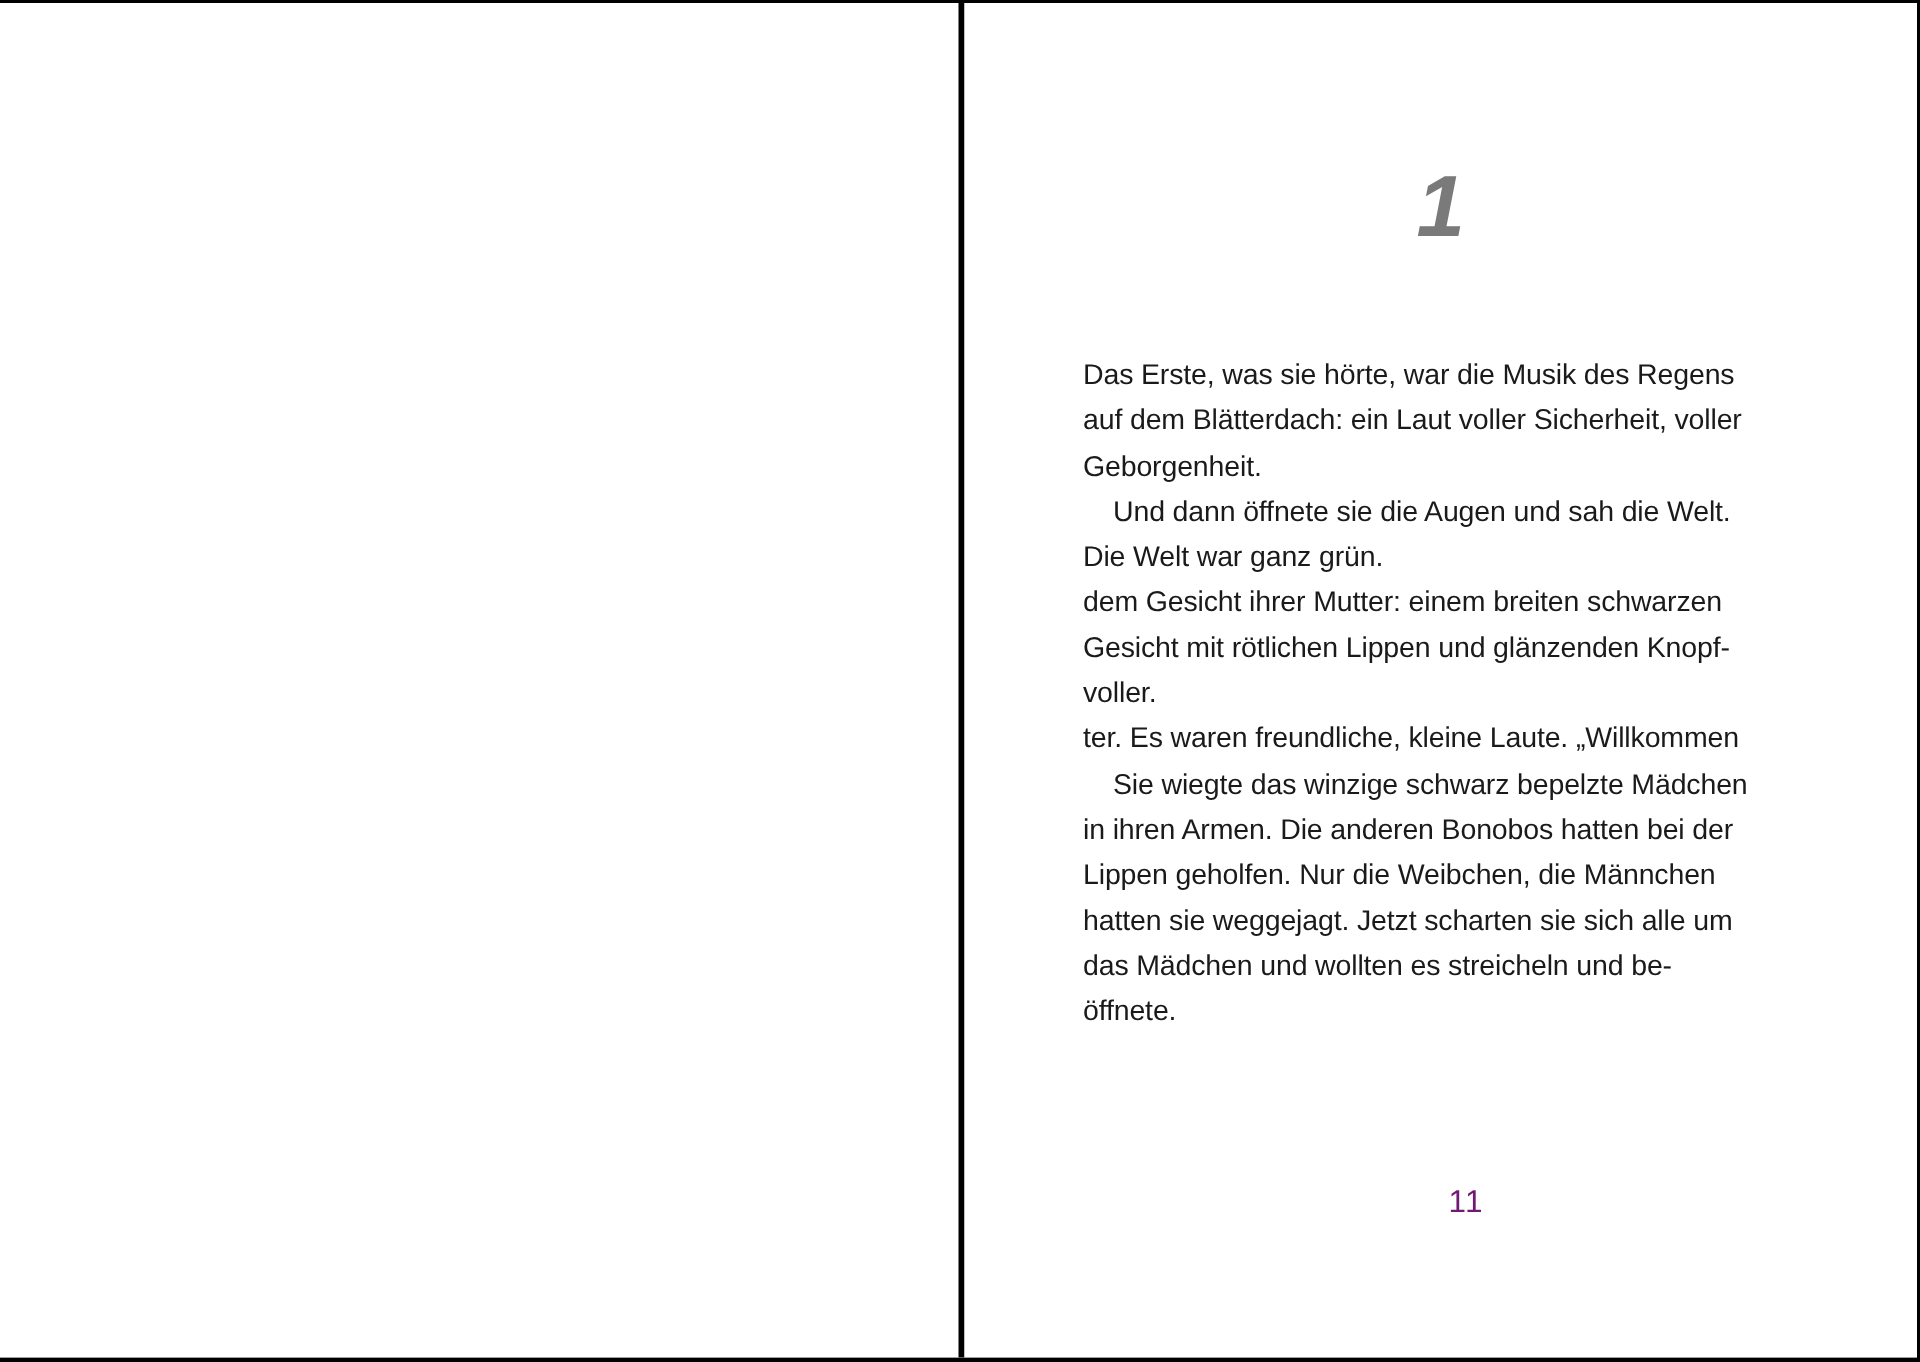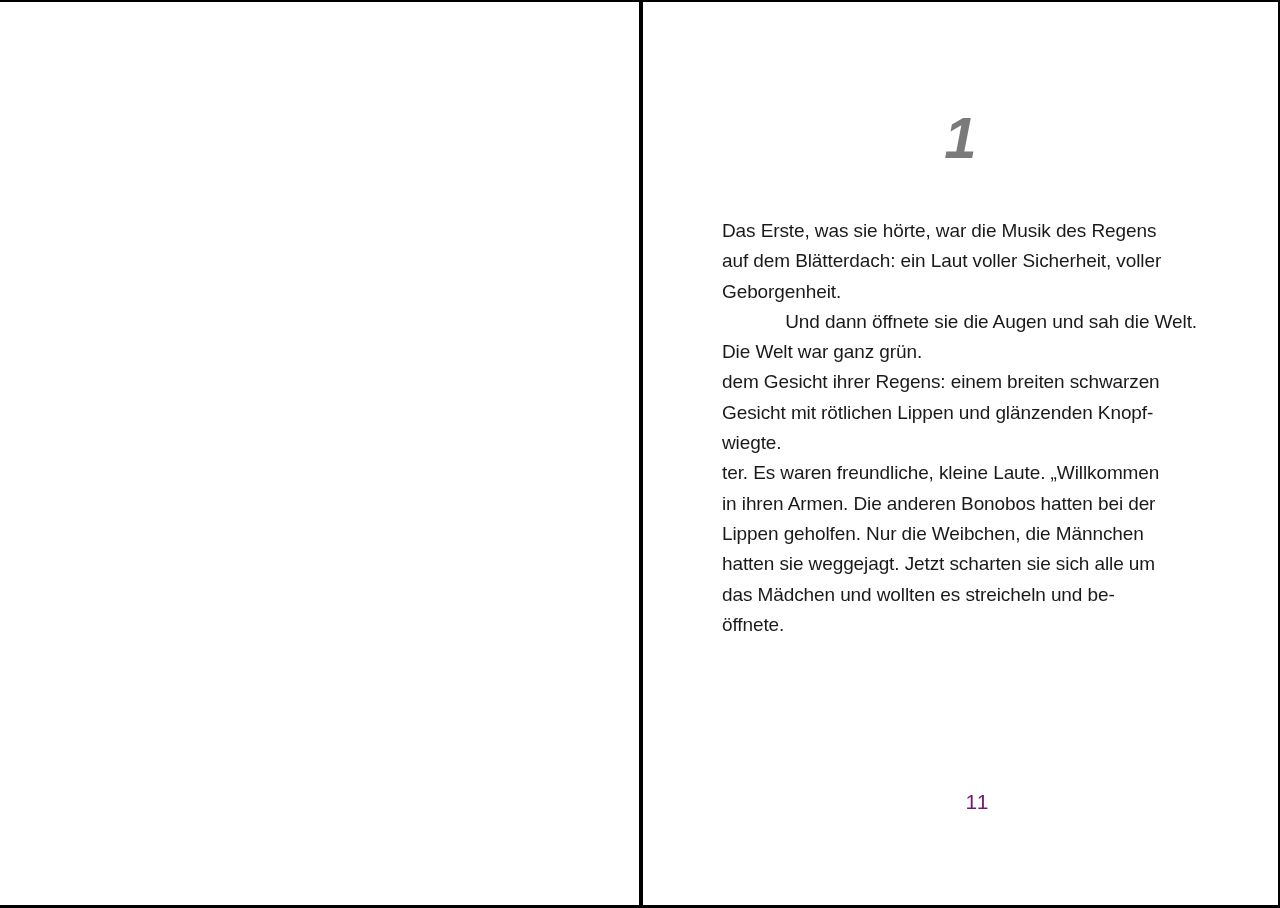--- a/index.html
+++ b/index.html
@@ -57,7 +57,7 @@
   .body-text {
     position: absolute;
     left: 79px;
-    top: 214px;
+    top: 234px;
     width: 475px;
     font-size: 19px;
     line-height: 30.3px;

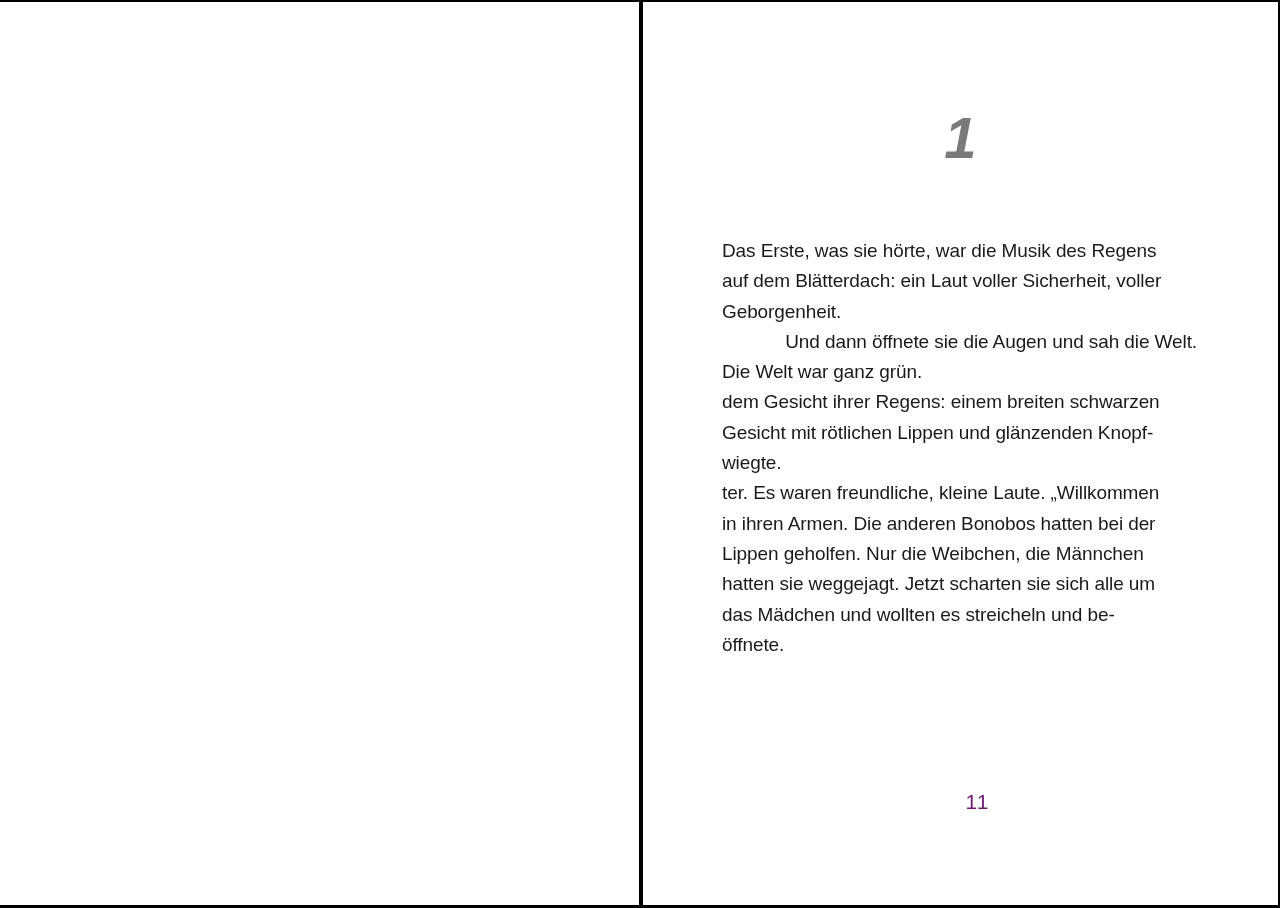--- a/index.html
+++ b/index.html
@@ -70,7 +70,6 @@
   }
   .line.indent {
     padding-left: 20px;
-    text-align: right;
   }
   .page-number {
     position: absolute;

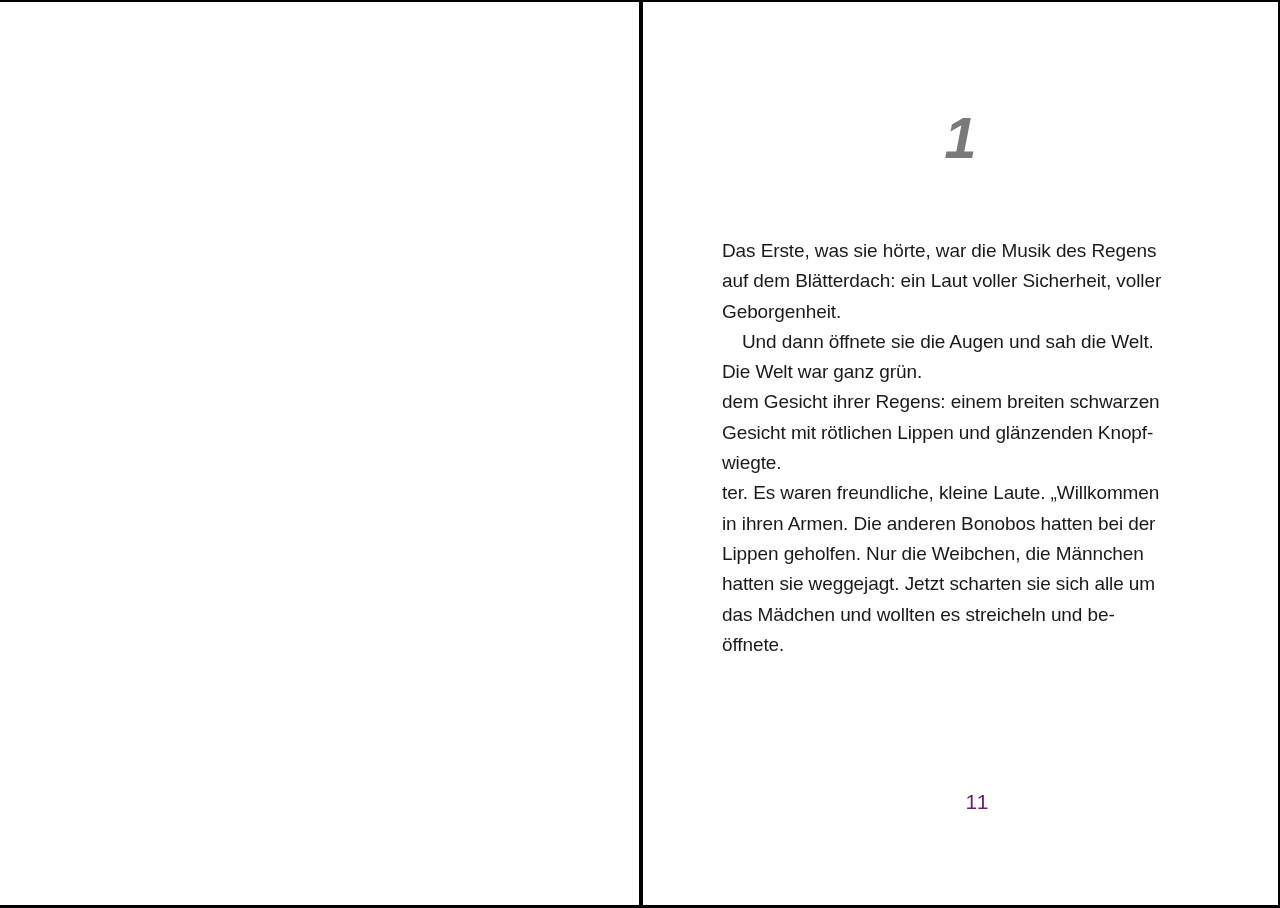--- a/index.html
+++ b/index.html
@@ -101,7 +101,7 @@
         <div class="line last">Geborgenheit.</div>
         <div class="line indent">Und dann öffnete sie die Augen und sah die Welt.</div>
         <div class="line last">Die Welt war ganz grün.</div>
-        <div class="line">dem Gesicht ihrer Regens: einem breiten schwarzen</div>
+        <div class="line">dem Gesicht ihrer Mutter: einem breiten schwarzen</div>
         <div class="line">Gesicht mit rötlichen Lippen und glänzenden Knopf-</div>
         <div class="line last">wiegte.</div>
         <div class="line">ter. Es waren freundliche, kleine Laute. „Willkommen</div>

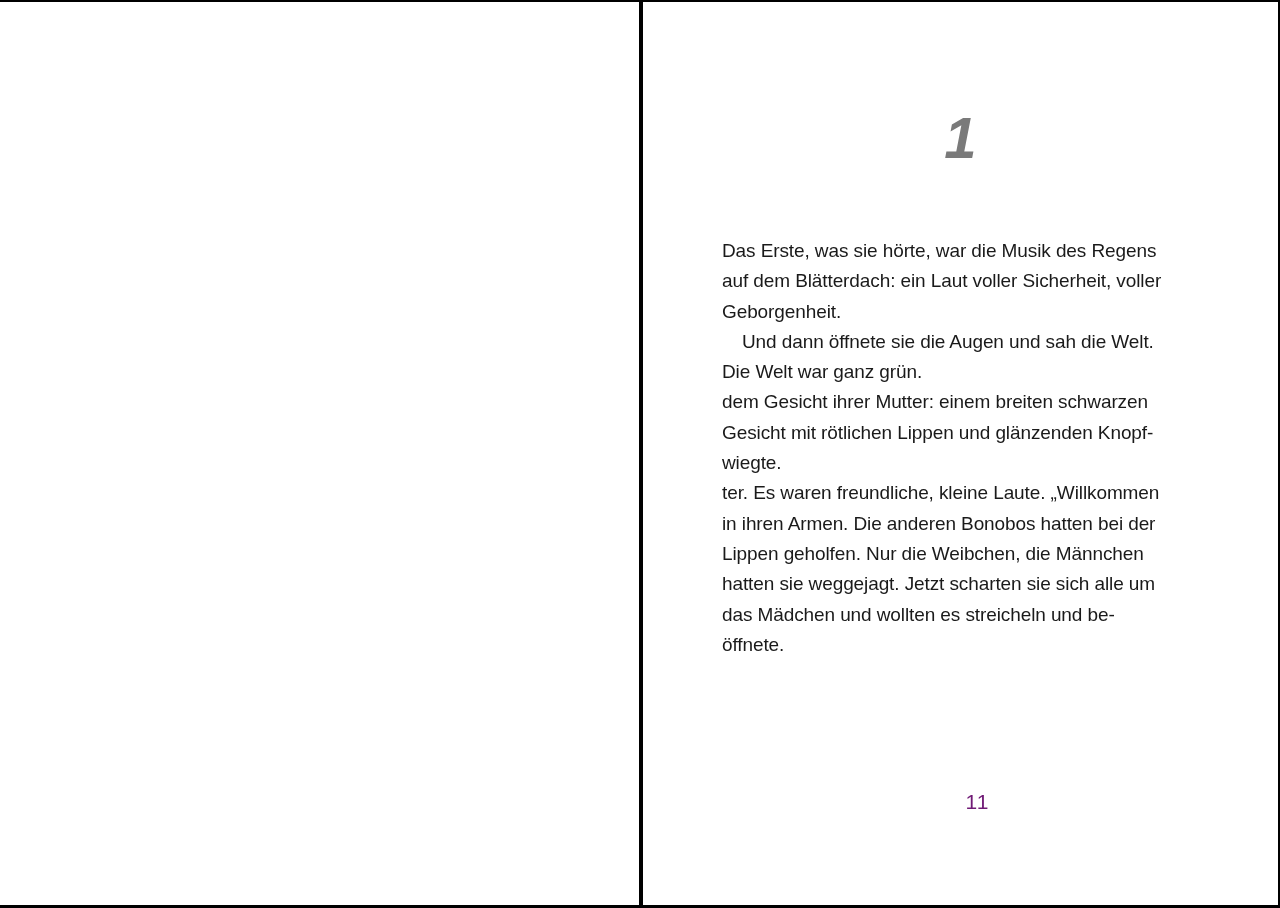--- a/index.html
+++ b/index.html
@@ -103,7 +103,7 @@
         <div class="line last">Die Welt war ganz grün.</div>
         <div class="line">dem Gesicht ihrer Mutter: einem breiten schwarzen</div>
         <div class="line">Gesicht mit rötlichen Lippen und glänzenden Knopf-</div>
-        <div class="line last">wiegte.</div>
+        <div class="line last">voller.</div>
         <div class="line">ter. Es waren freundliche, kleine Laute. „Willkommen</div>
         <div class="line">in ihren Armen. Die anderen Bonobos hatten bei der</div>
         <div class="line">Lippen geholfen. Nur die Weibchen, die Männchen</div>

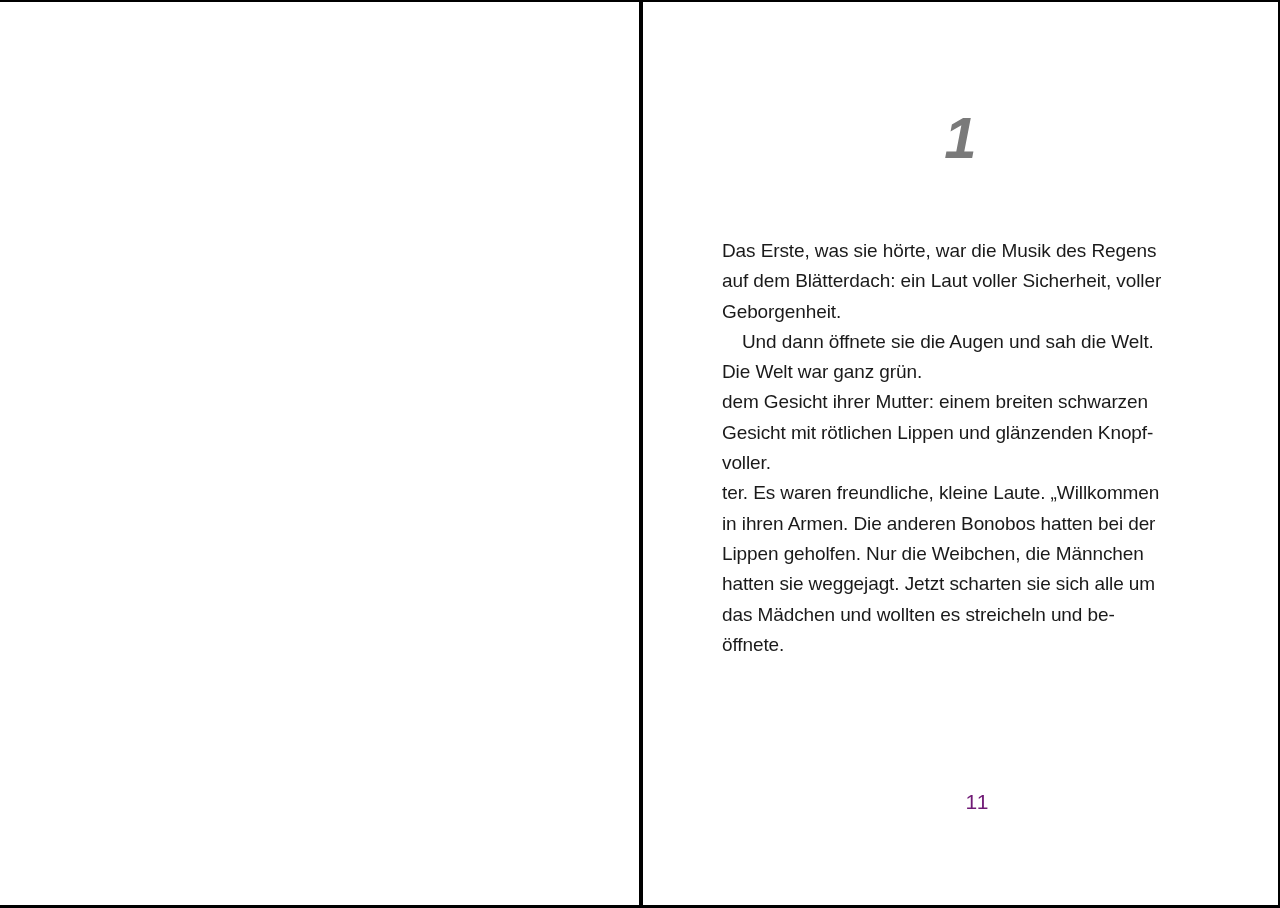--- a/index.html
+++ b/index.html
@@ -105,6 +105,7 @@
         <div class="line">Gesicht mit rötlichen Lippen und glänzenden Knopf-</div>
         <div class="line last">voller.</div>
         <div class="line">ter. Es waren freundliche, kleine Laute. „Willkommen</div>
+        <div class="line indent">Sie wiegte das winzige schwarz bepelzte Mädchen</div>
         <div class="line">in ihren Armen. Die anderen Bonobos hatten bei der</div>
         <div class="line">Lippen geholfen. Nur die Weibchen, die Männchen</div>
         <div class="line">hatten sie weggejagt. Jetzt scharten sie sich alle um</div>

